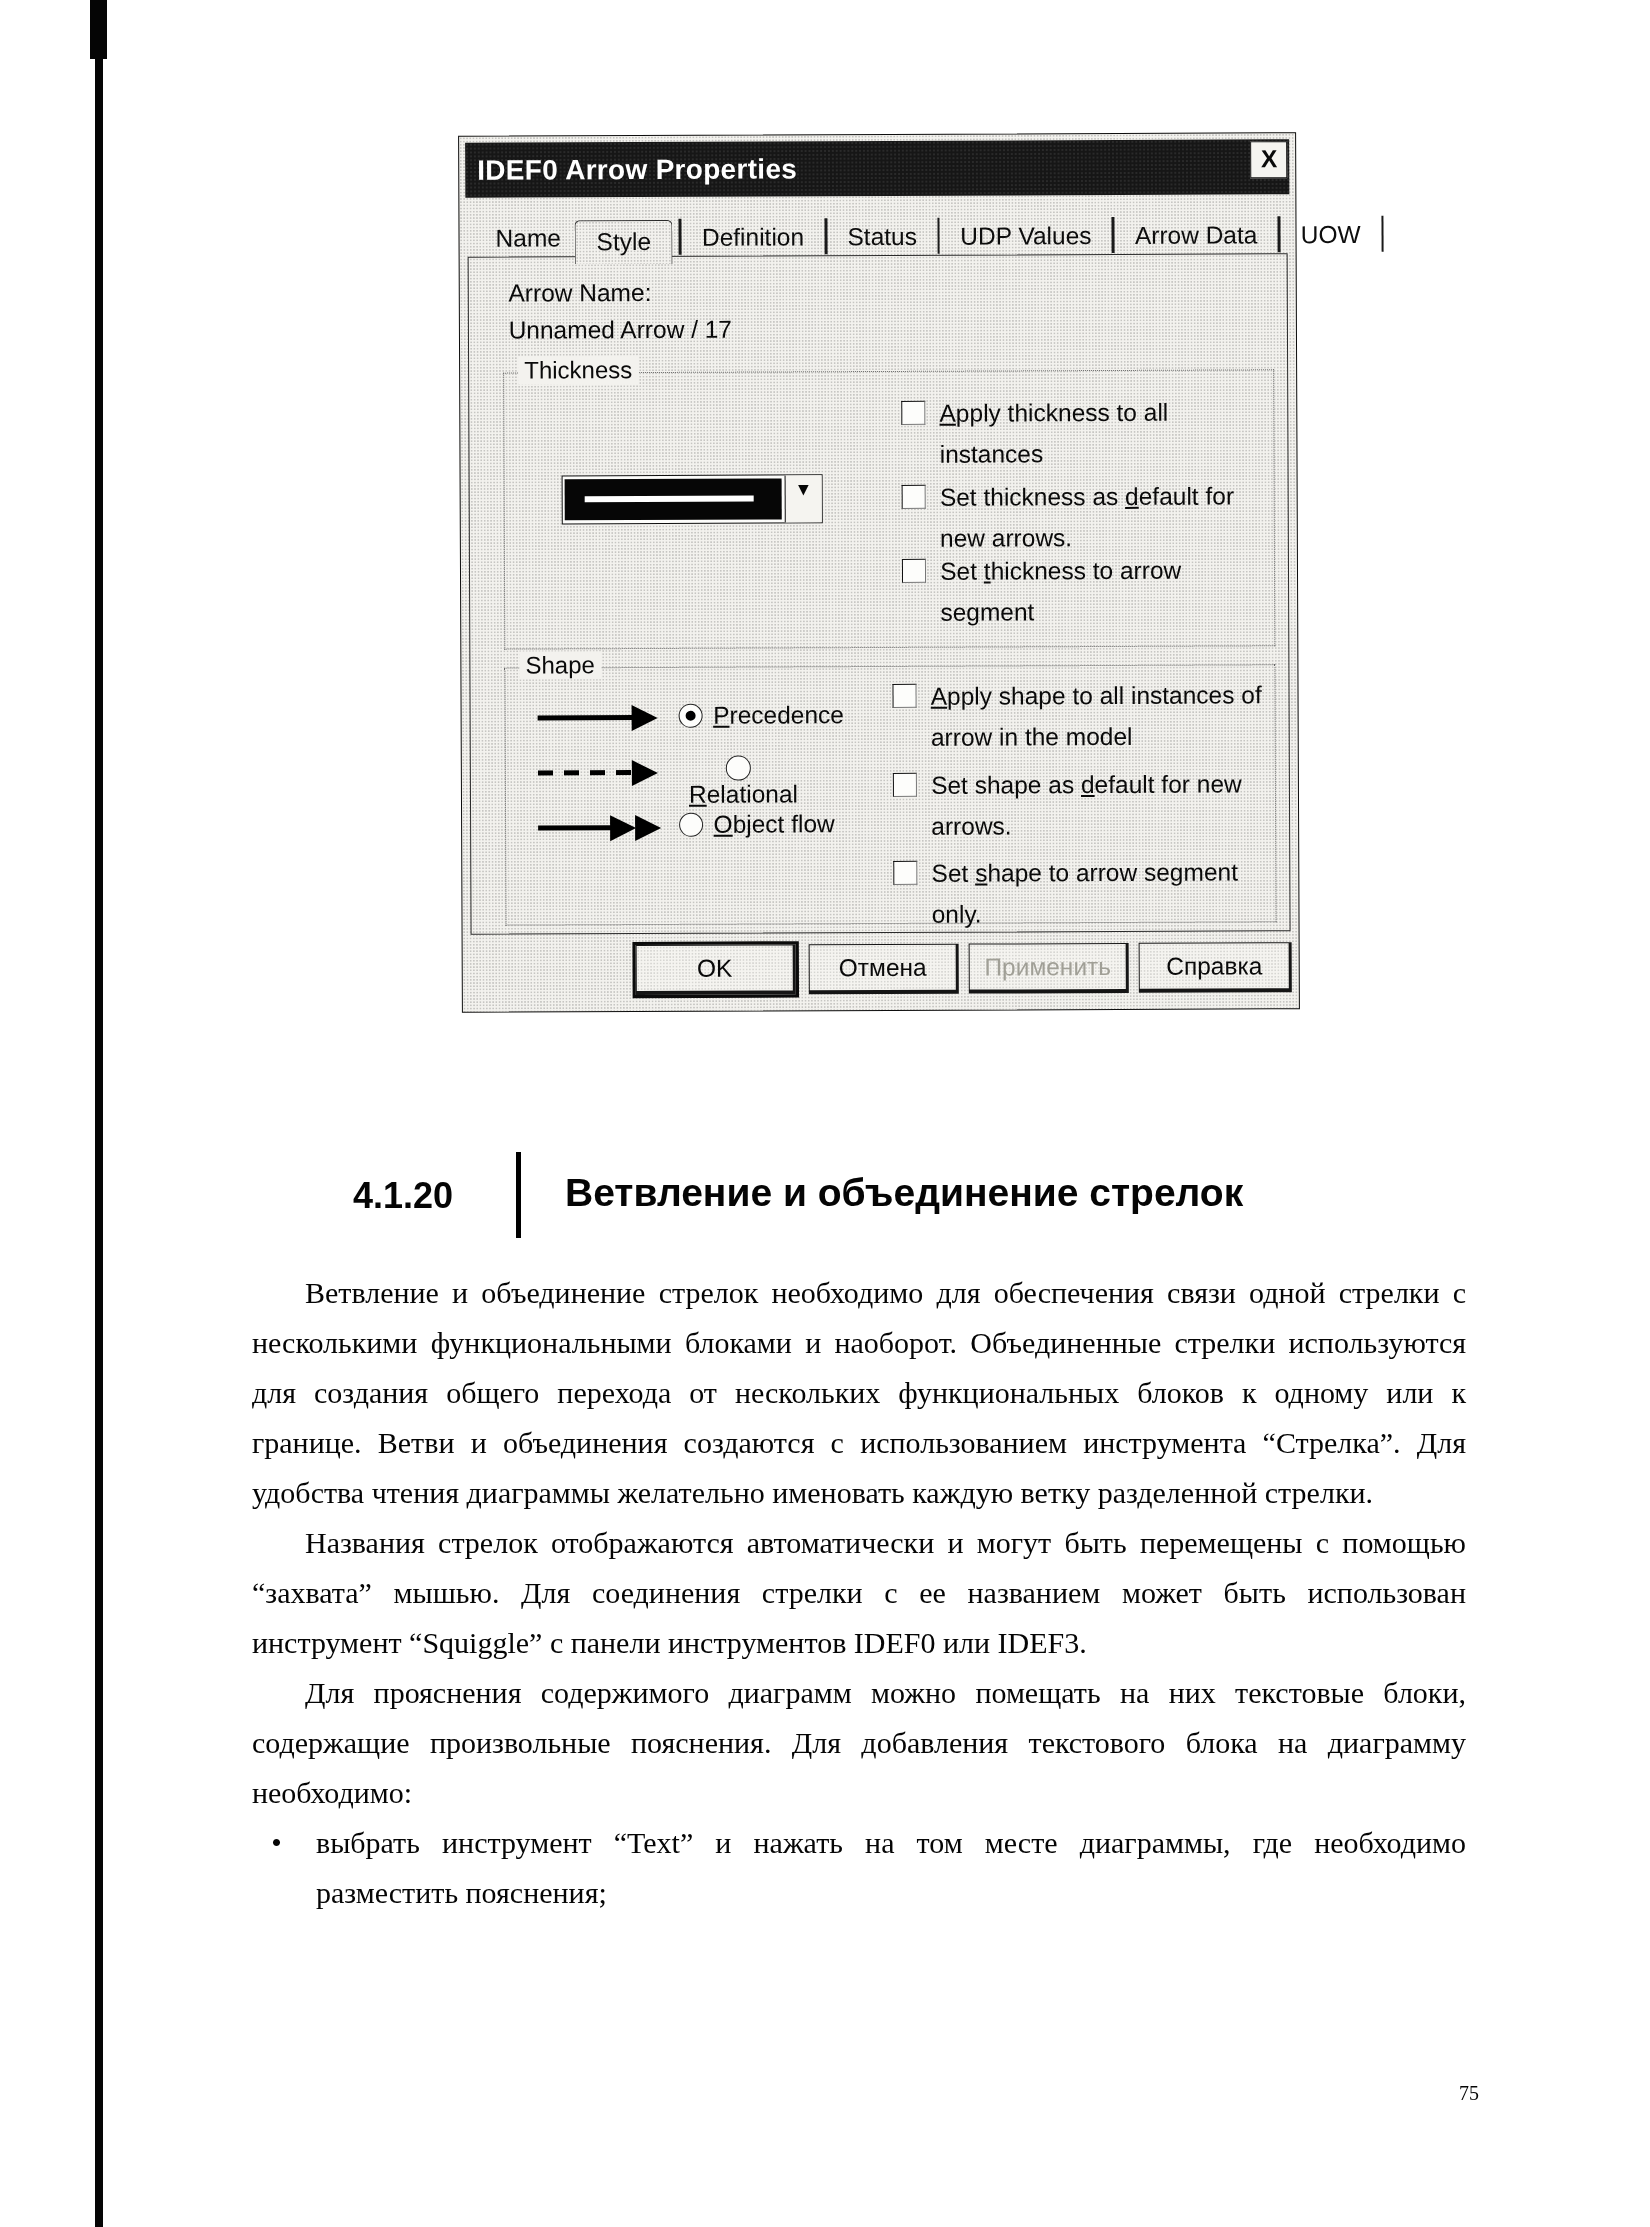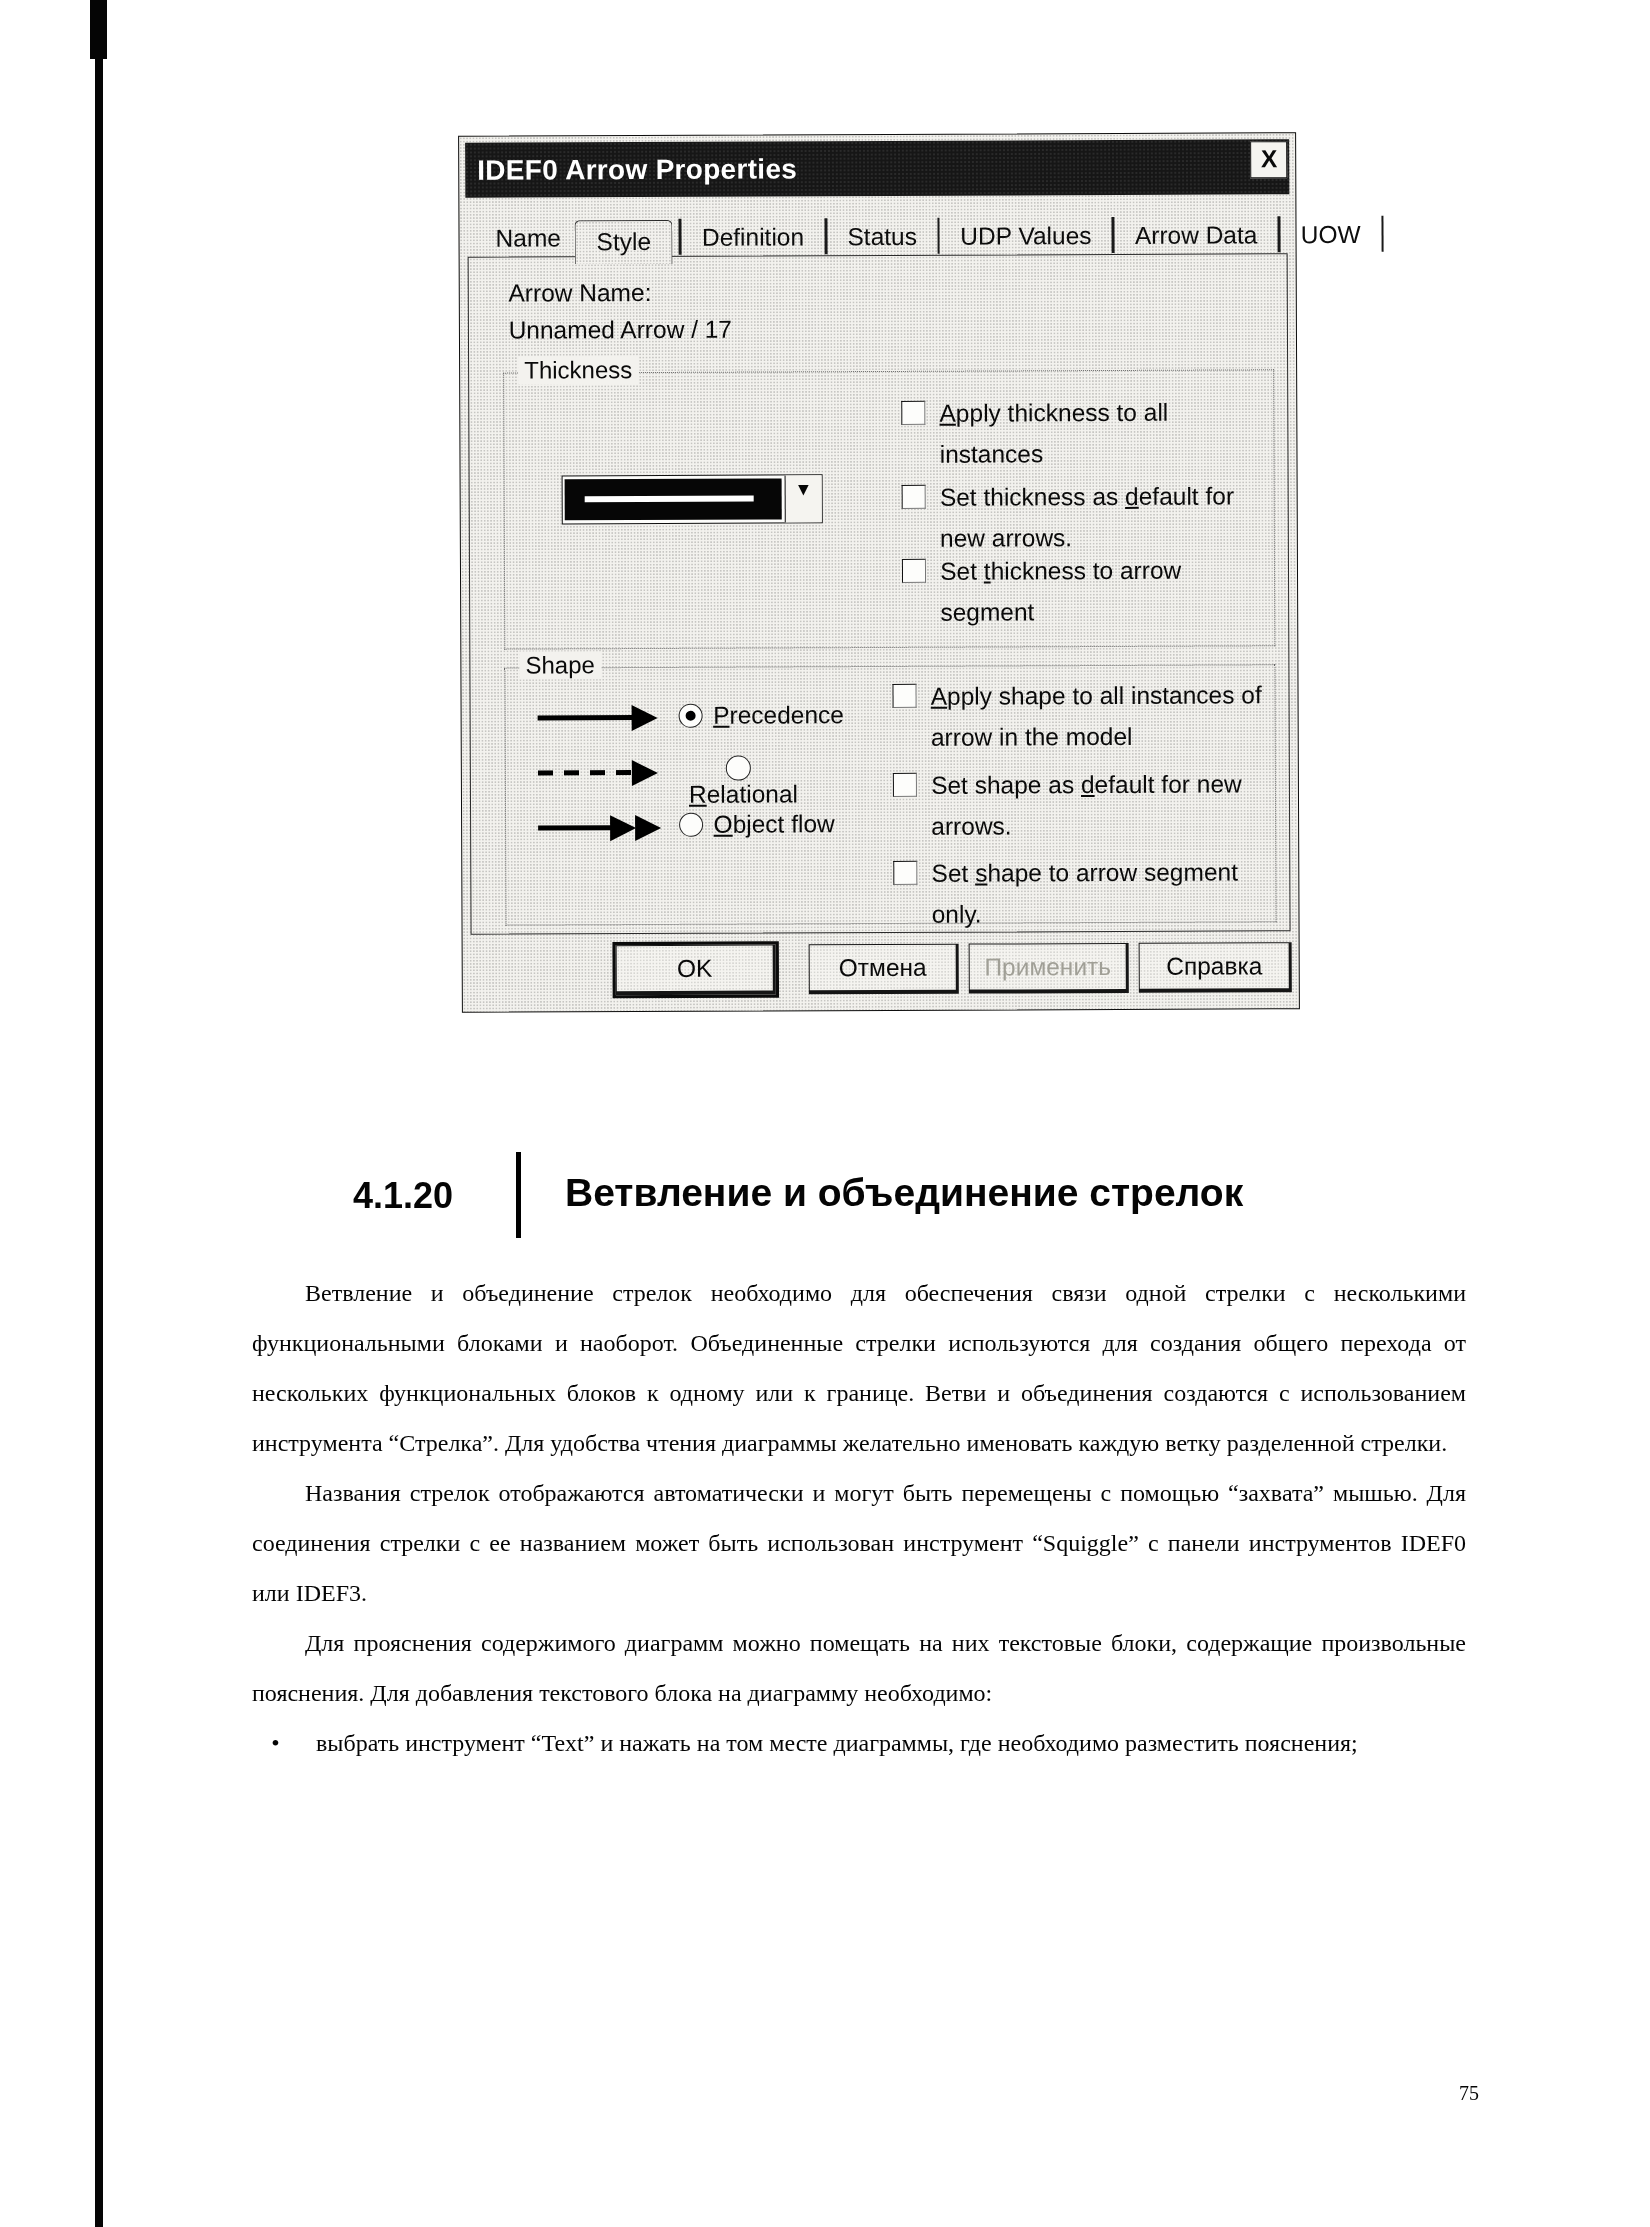--- a/index.html
+++ b/index.html
@@ -217,7 +217,7 @@
       </div>
     </div>
 
-    <div class="win-btn default" style="left:153px;top:809px;width:160px;">OK</div>
+    <div class="win-btn default" style="left:173px;top:809px;width:160px;">OK</div>
     <div class="win-btn" style="left:346px;top:809px;width:150px;">Отмена</div>
     <div class="win-btn disabled" style="left:506px;top:809px;width:160px;">Применить</div>
     <div class="win-btn" style="left:676px;top:809px;width:153px;">Справка</div>

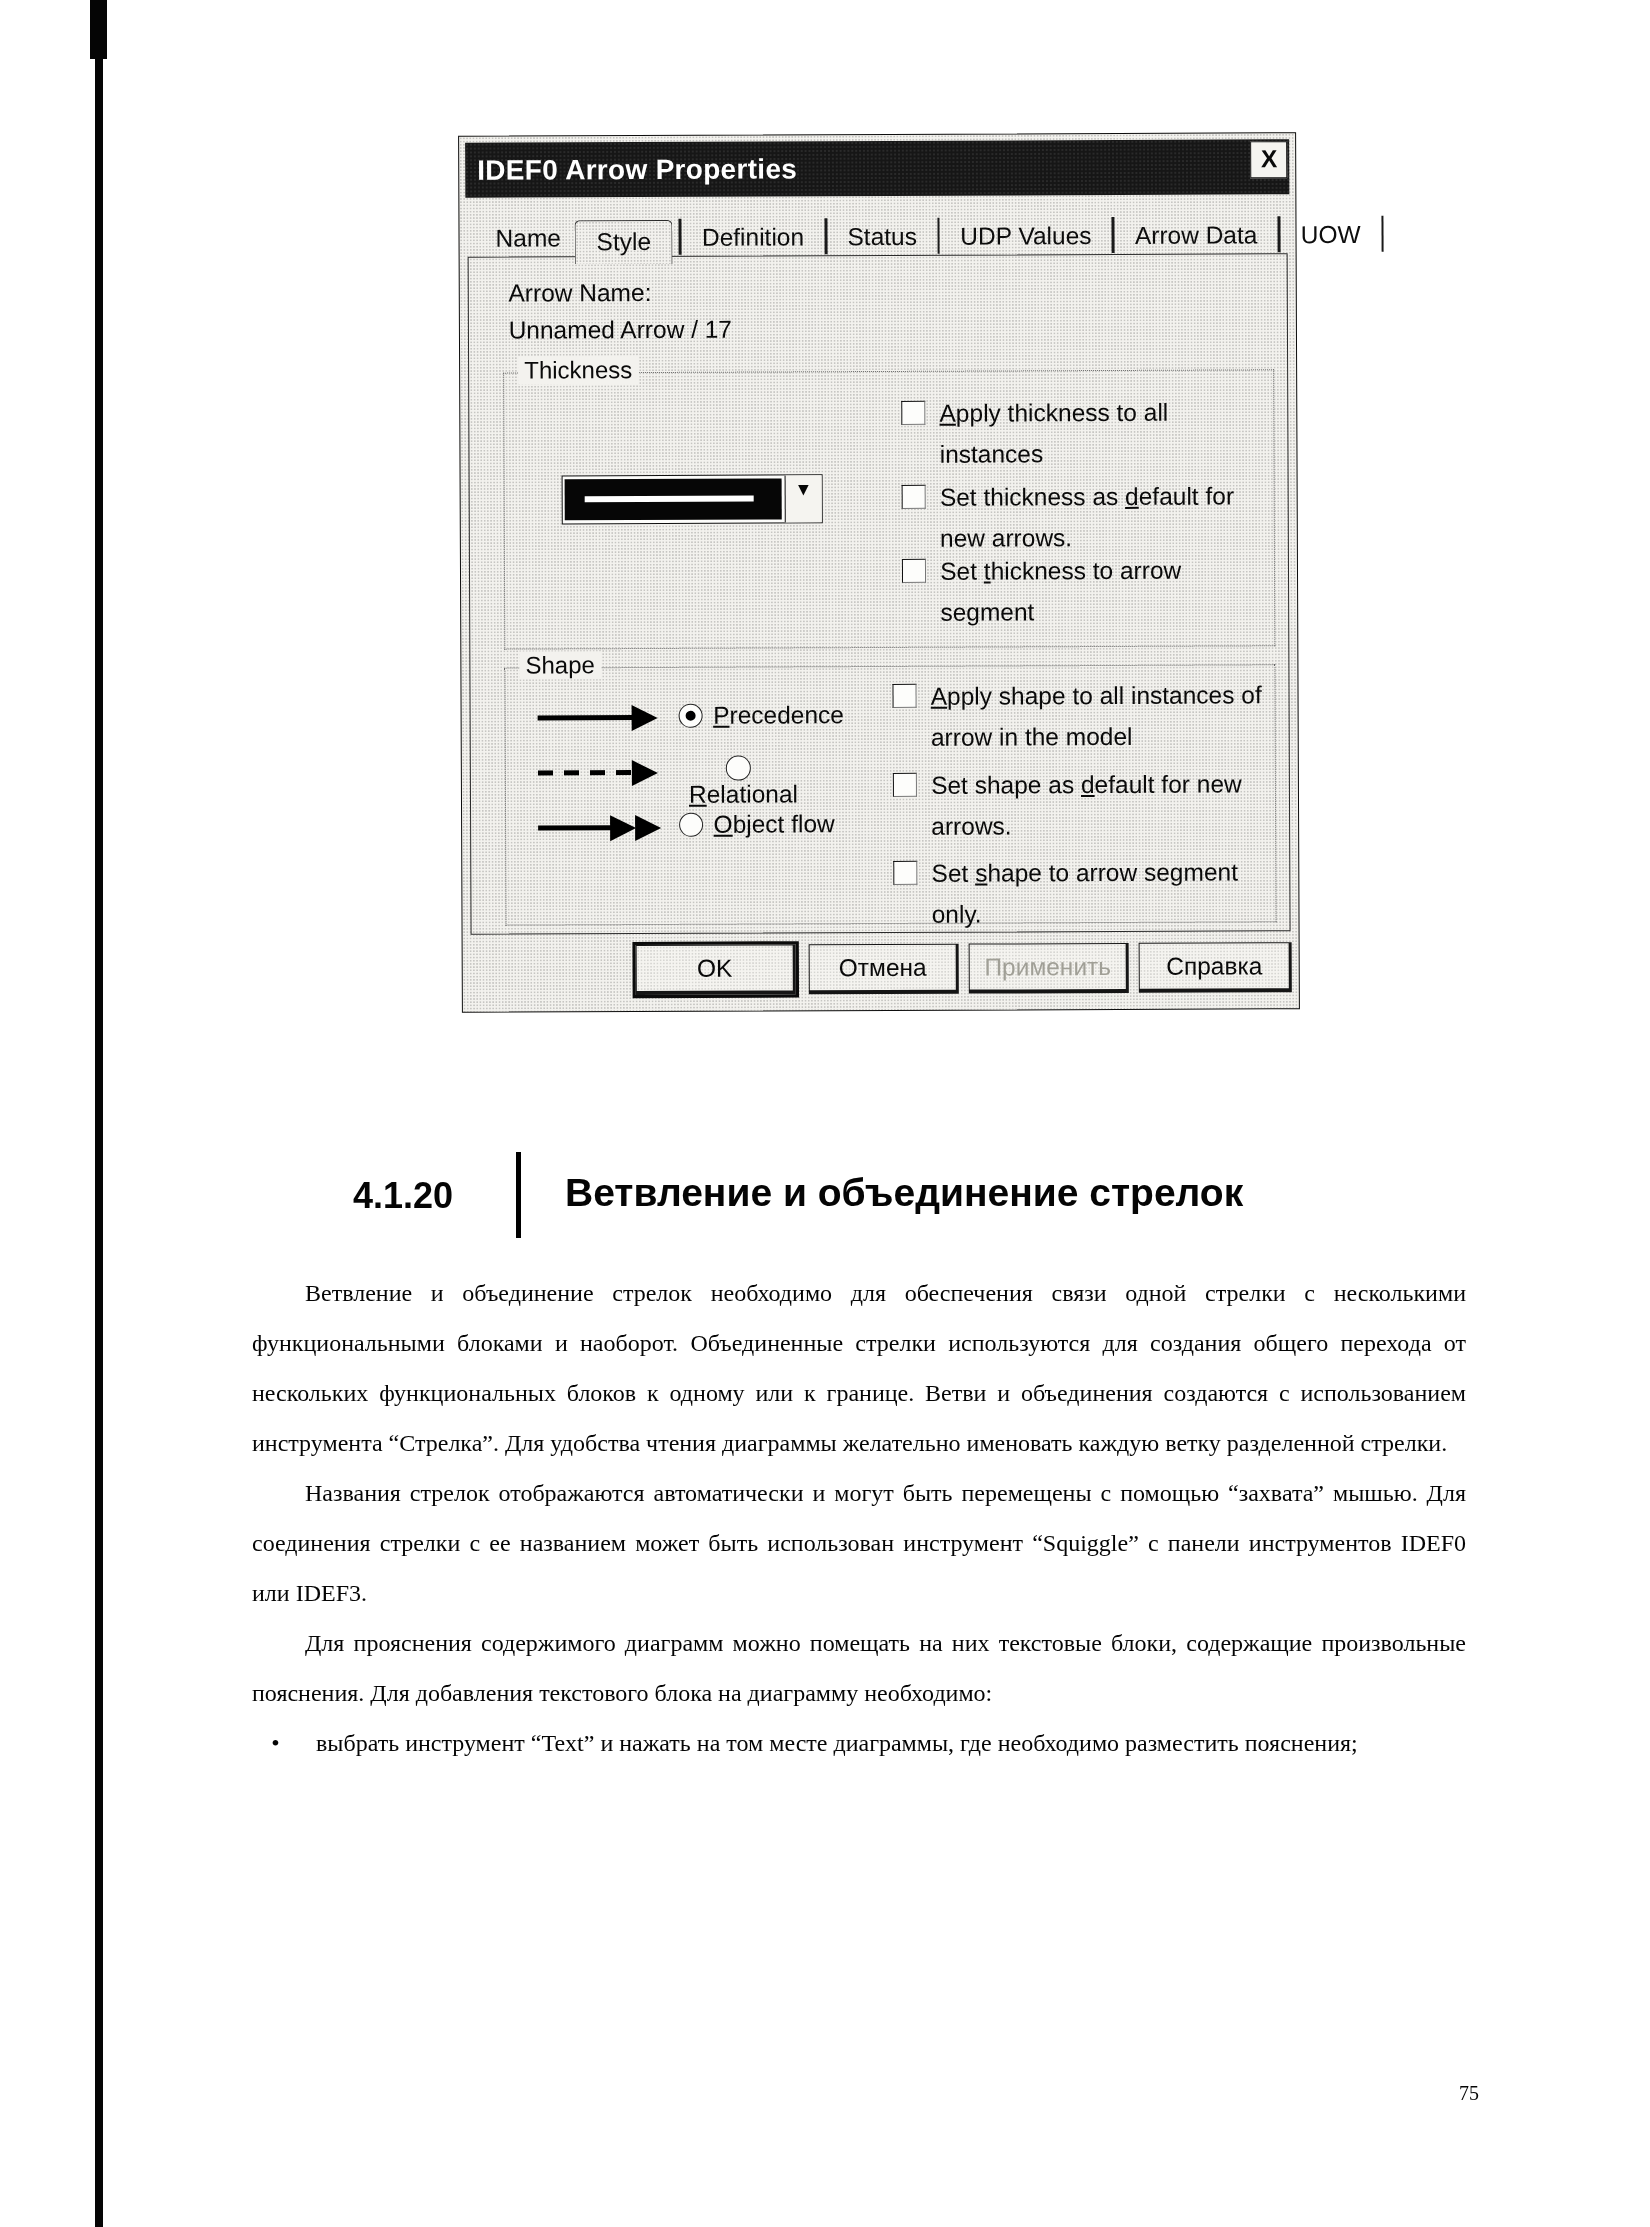--- a/index.html
+++ b/index.html
@@ -98,7 +98,7 @@
              font-weight:bold;font-size:39px;color:#050505;white-space:nowrap;}
 
   .body-text{position:absolute;left:252px;top:1268px;width:1214px;
-             font-size:24px;line-height:50px;text-align:justify;color:#050505;}
+             font-size:30px;line-height:50px;text-align:justify;color:#050505;}
   .body-text p{margin:0;text-indent:53px;}
   .bullet-row{display:flex;}
   .bullet-dot{flex:0 0 64px;padding-left:19.3px;box-sizing:border-box;}

